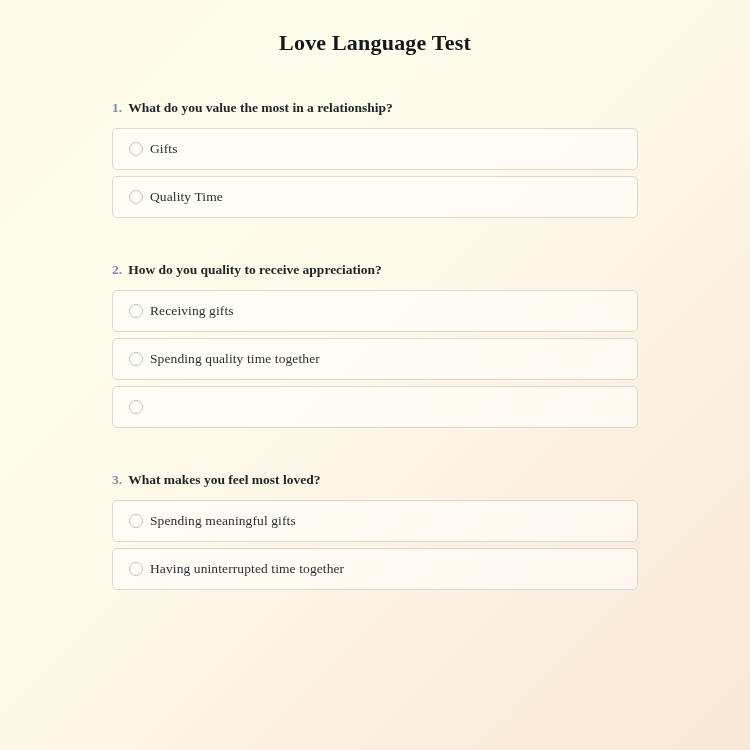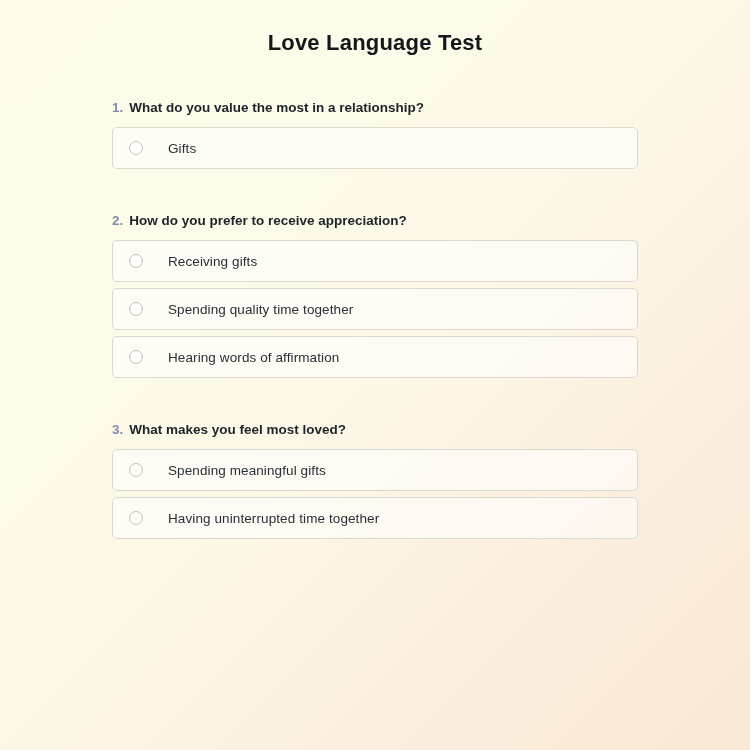--- a/index.html
+++ b/index.html
@@ -19,6 +19,7 @@
     width: 750px;
     min-height: 750px;
     padding: 0 112px;
+    font-family: Liberation Serif, serif;
   }
   .form-title {
     text-align: center;

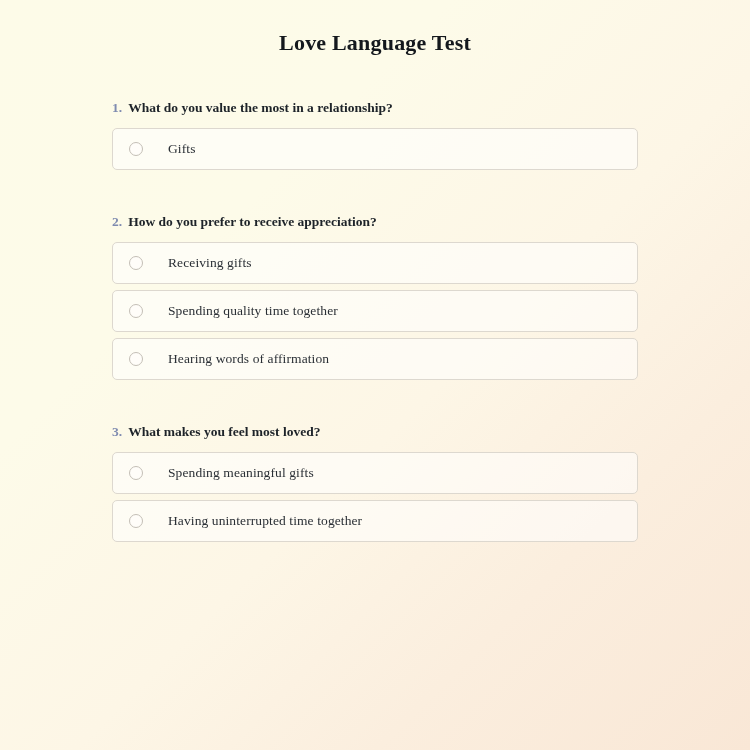--- a/index.html
+++ b/index.html
@@ -59,7 +59,7 @@
   .option {
     display: flex;
     align-items: center;
-    gap: 25px;
+    gap: 7px;
     height: 42px;
     padding: 0 16px;
     border: 1px solid #ddd8cf;

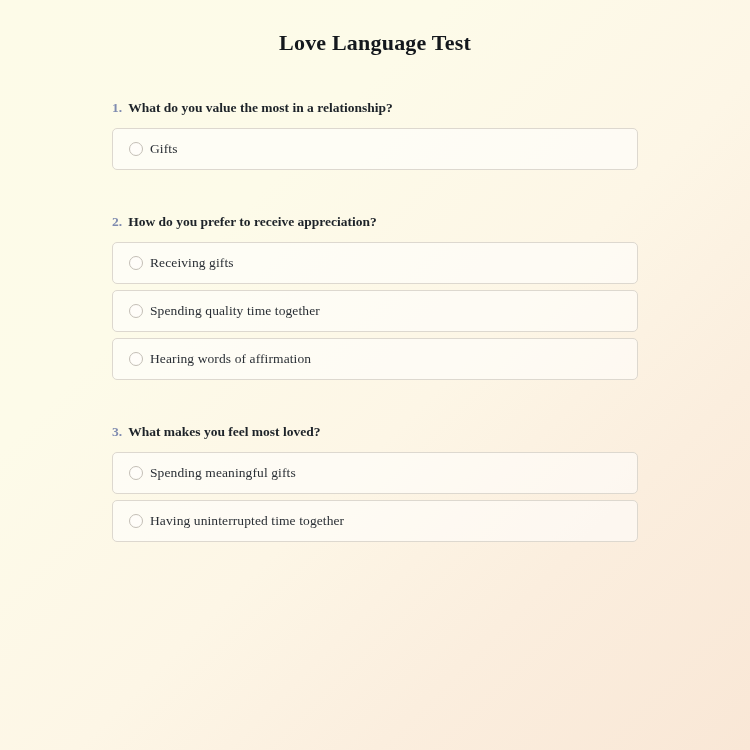--- a/index.html
+++ b/index.html
@@ -100,6 +100,10 @@
           <span class="radio"></span>
           <span class="opt-label">Gifts</span>
         </div>
+        <div class="option">
+          <span class="radio"></span>
+          <span class="opt-label">Quality Time</span>
+        </div>
       </div>
     </div>
 

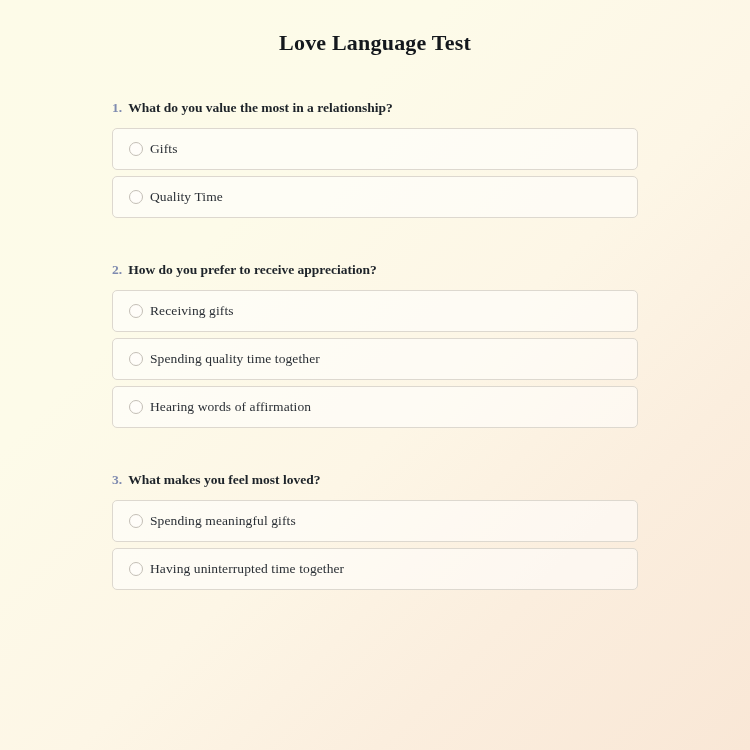--- a/index.html
+++ b/index.html
@@ -110,7 +110,7 @@
     <div class="question-block">
       <div class="question-head">
         <span class="q-num">2.</span>
-        <span class="q-text">How do you prefer to receive appreciation?</span>
+        <span class="q-text">How do you quality to receive appreciation?</span>
       </div>
       <div class="options">
         <div class="option">

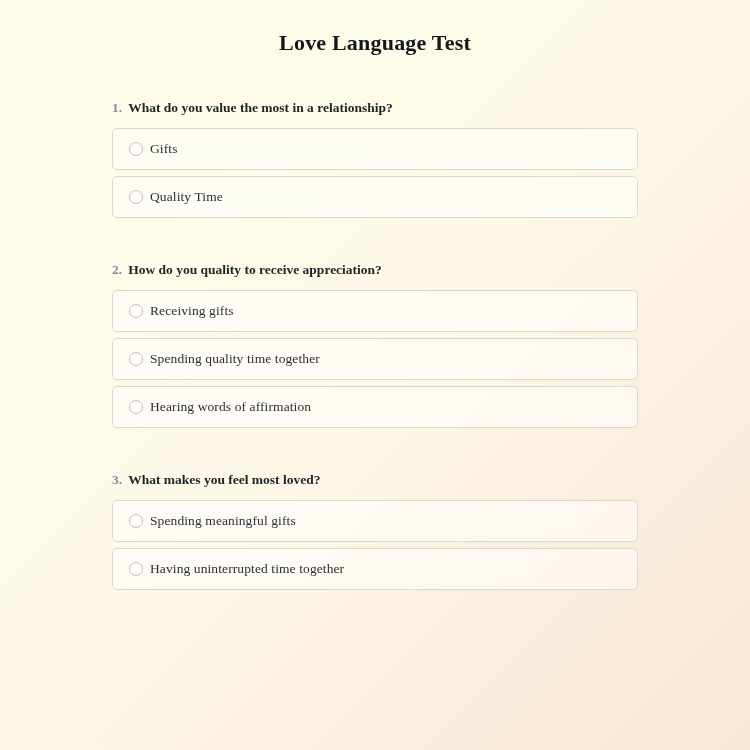--- a/index.html
+++ b/index.html
@@ -123,7 +123,6 @@
         </div>
         <div class="option">
           <span class="radio"></span>
-          <span class="opt-label">Hearing words of affirmation</span>
         </div>
       </div>
     </div>

